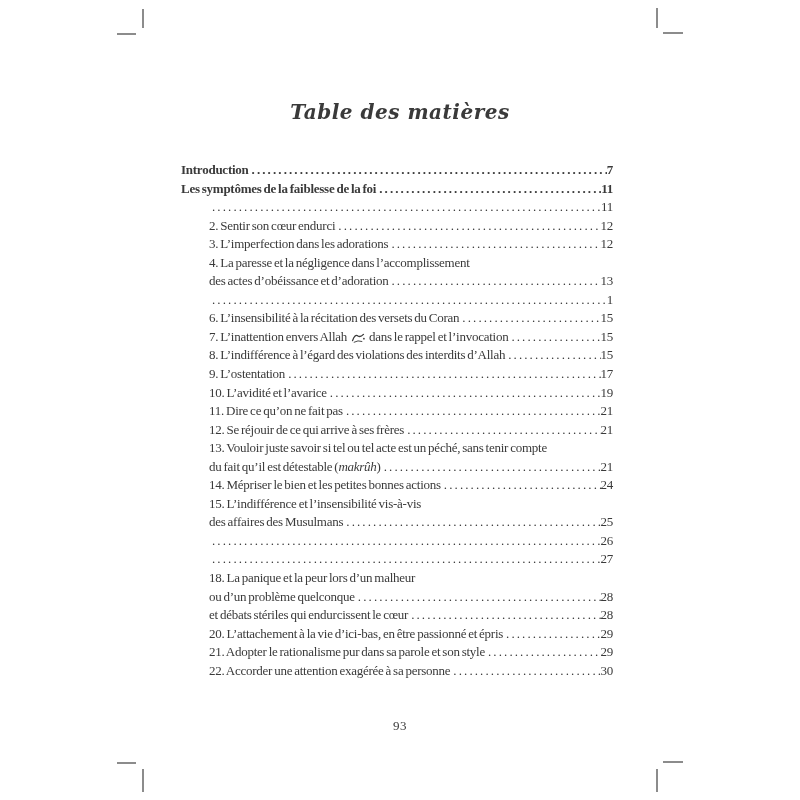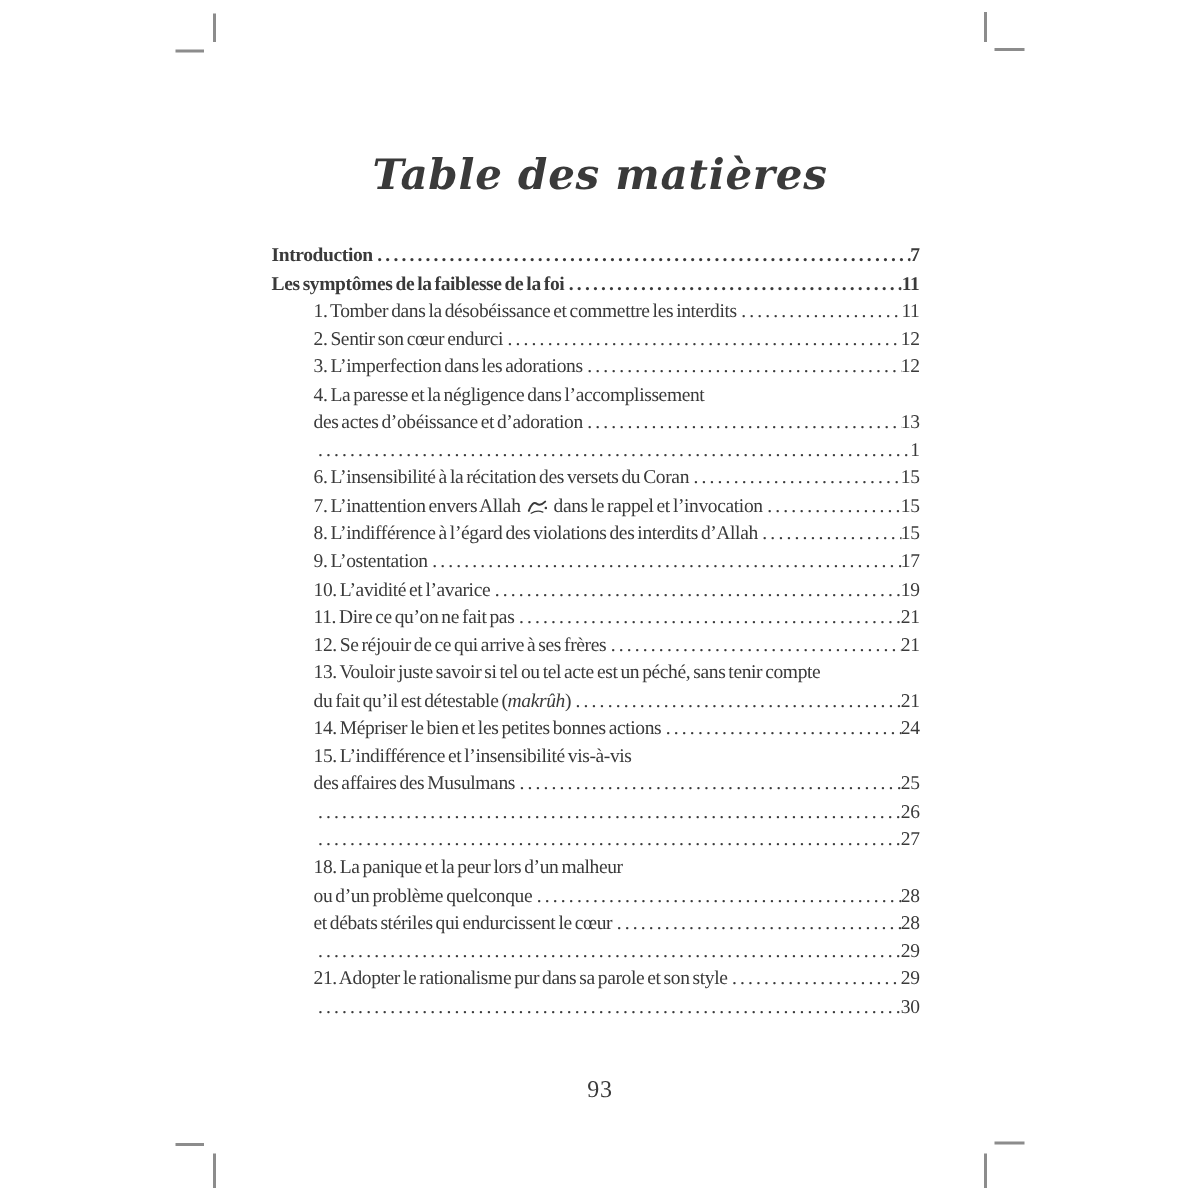--- a/index.html
+++ b/index.html
@@ -34,7 +34,7 @@
     font-family: "DejaVu Serif", serif;
     font-style: italic;
     font-weight: bold;
-    font-size: 28px;
+    font-size: 20px;
     letter-spacing: 0.5px;
     color: #3a3a3a;
   }

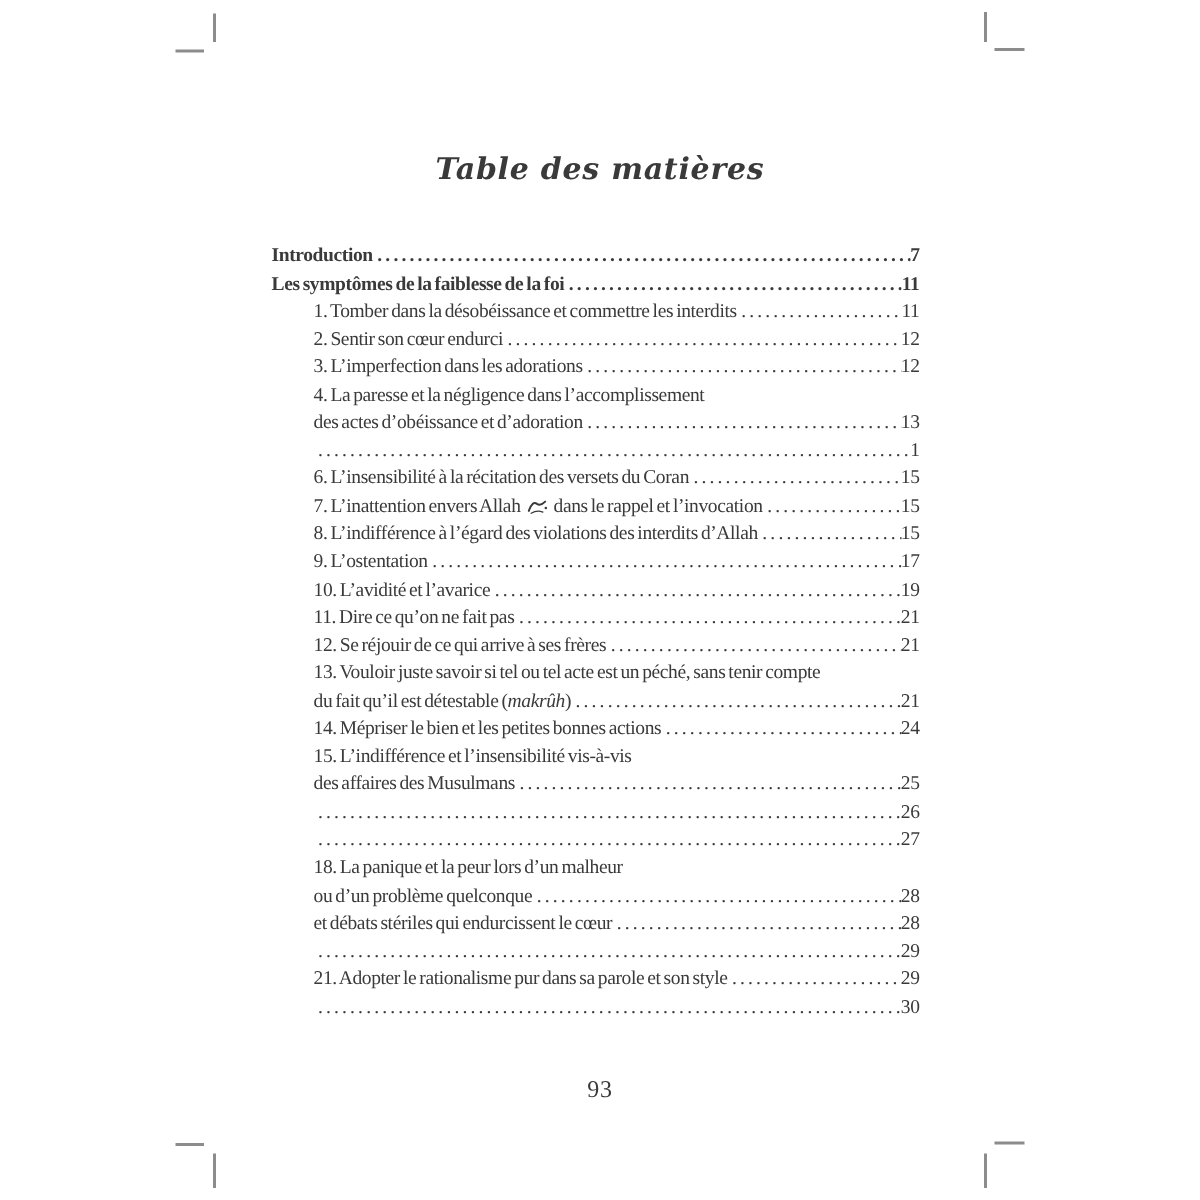--- a/index.html
+++ b/index.html
@@ -123,7 +123,6 @@
       </div>
       <div class="entry indent">
         <div class="line">
-          <span class="text">1. Tomber dans la désobéissance et commettre les interdits</span>
           <span class="dots">................................................................................................................................................................</span>
           <span class="pageno">11</span>
         </div>

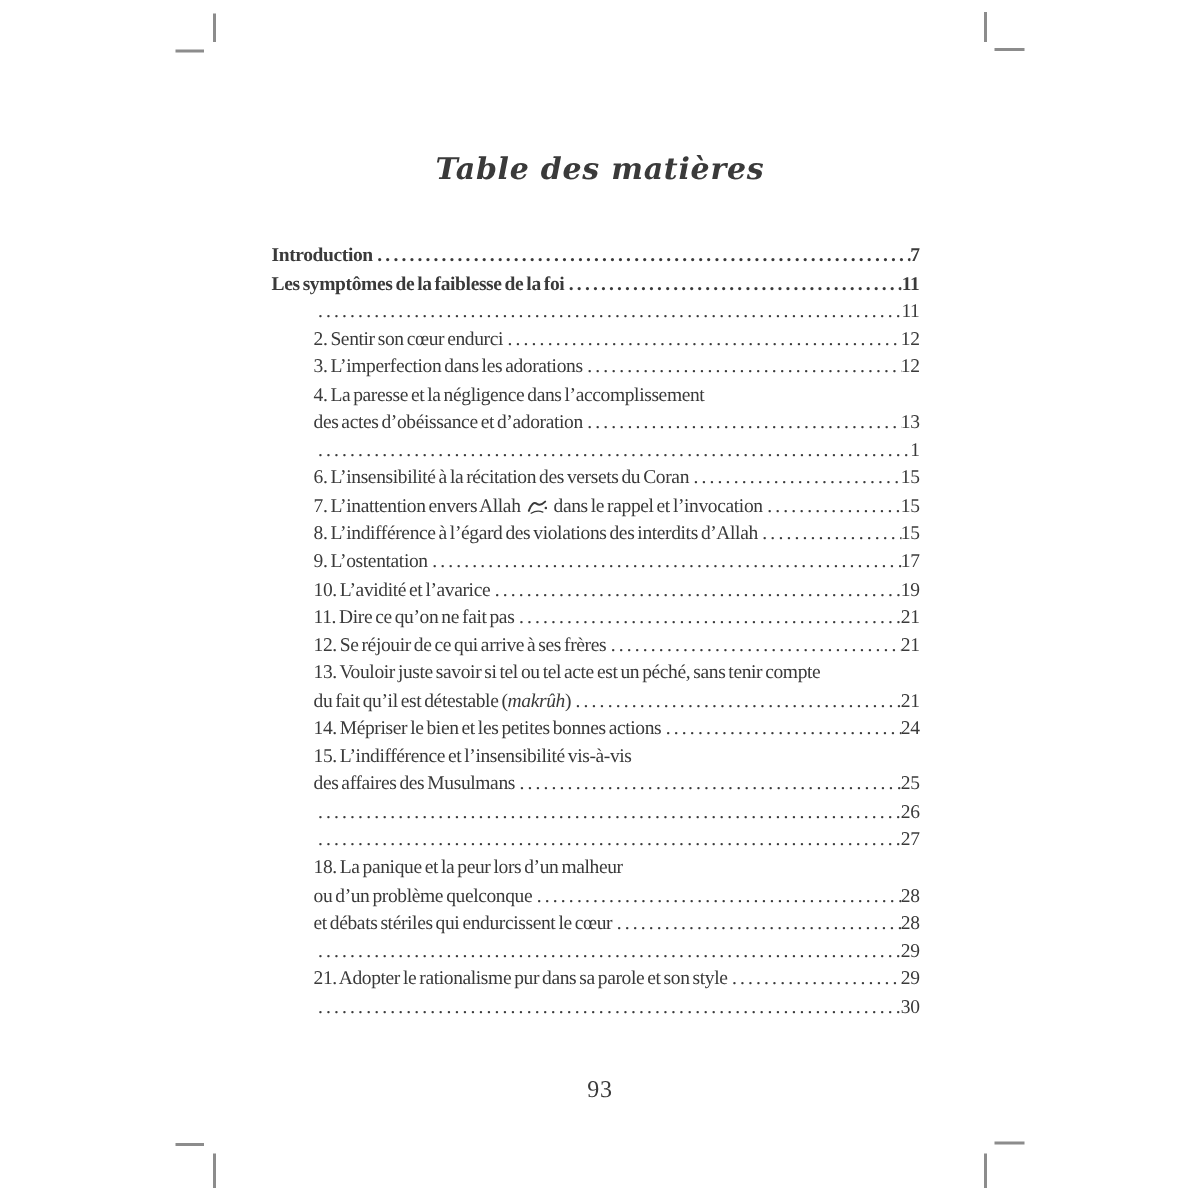--- a/index.html
+++ b/index.html
@@ -268,6 +268,7 @@
       </div>
       <div class="entry indent">
         <div class="line">
+          <span class="text">20. L’attachement à la vie d’ici-bas, en être passionné et épris</span>
           <span class="dots">................................................................................................................................................................</span>
           <span class="pageno">29</span>
         </div>

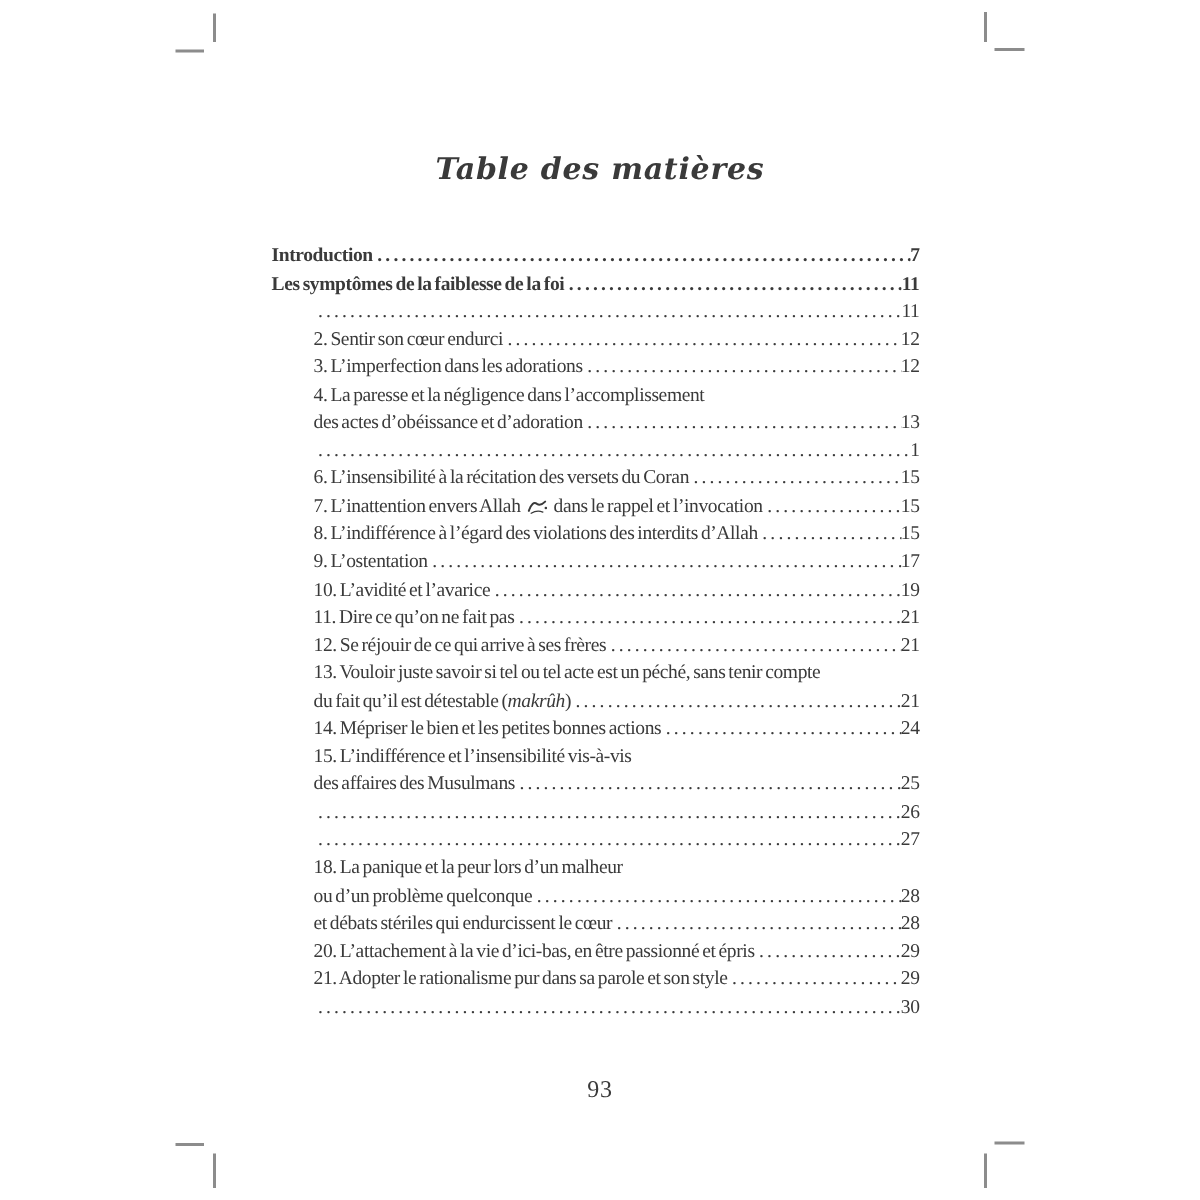--- a/index.html
+++ b/index.html
@@ -282,6 +282,7 @@
       </div>
       <div class="entry indent">
         <div class="line">
+          <span class="text">22. Accorder une attention exagérée à sa personne</span>
           <span class="dots">................................................................................................................................................................</span>
           <span class="pageno">30</span>
         </div>

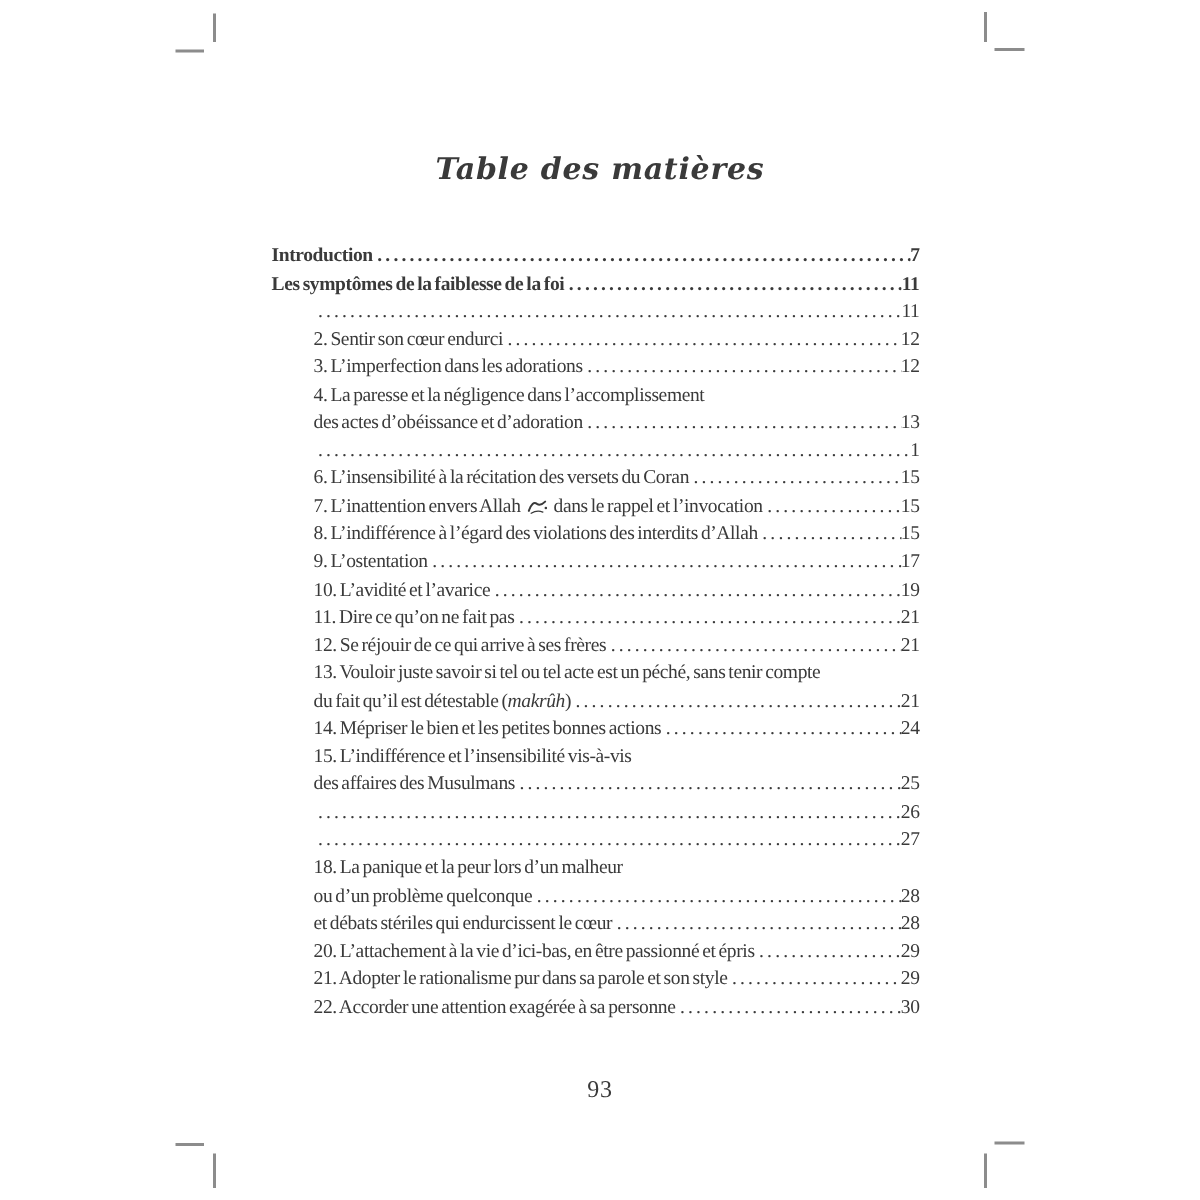--- a/index.html
+++ b/index.html
@@ -86,7 +86,7 @@
     right: 0;
     top: 718px;
     text-align: center;
-    font-size: 16px;
+    font-size: 13px;
     letter-spacing: 0.5px;
   }
 </style>

